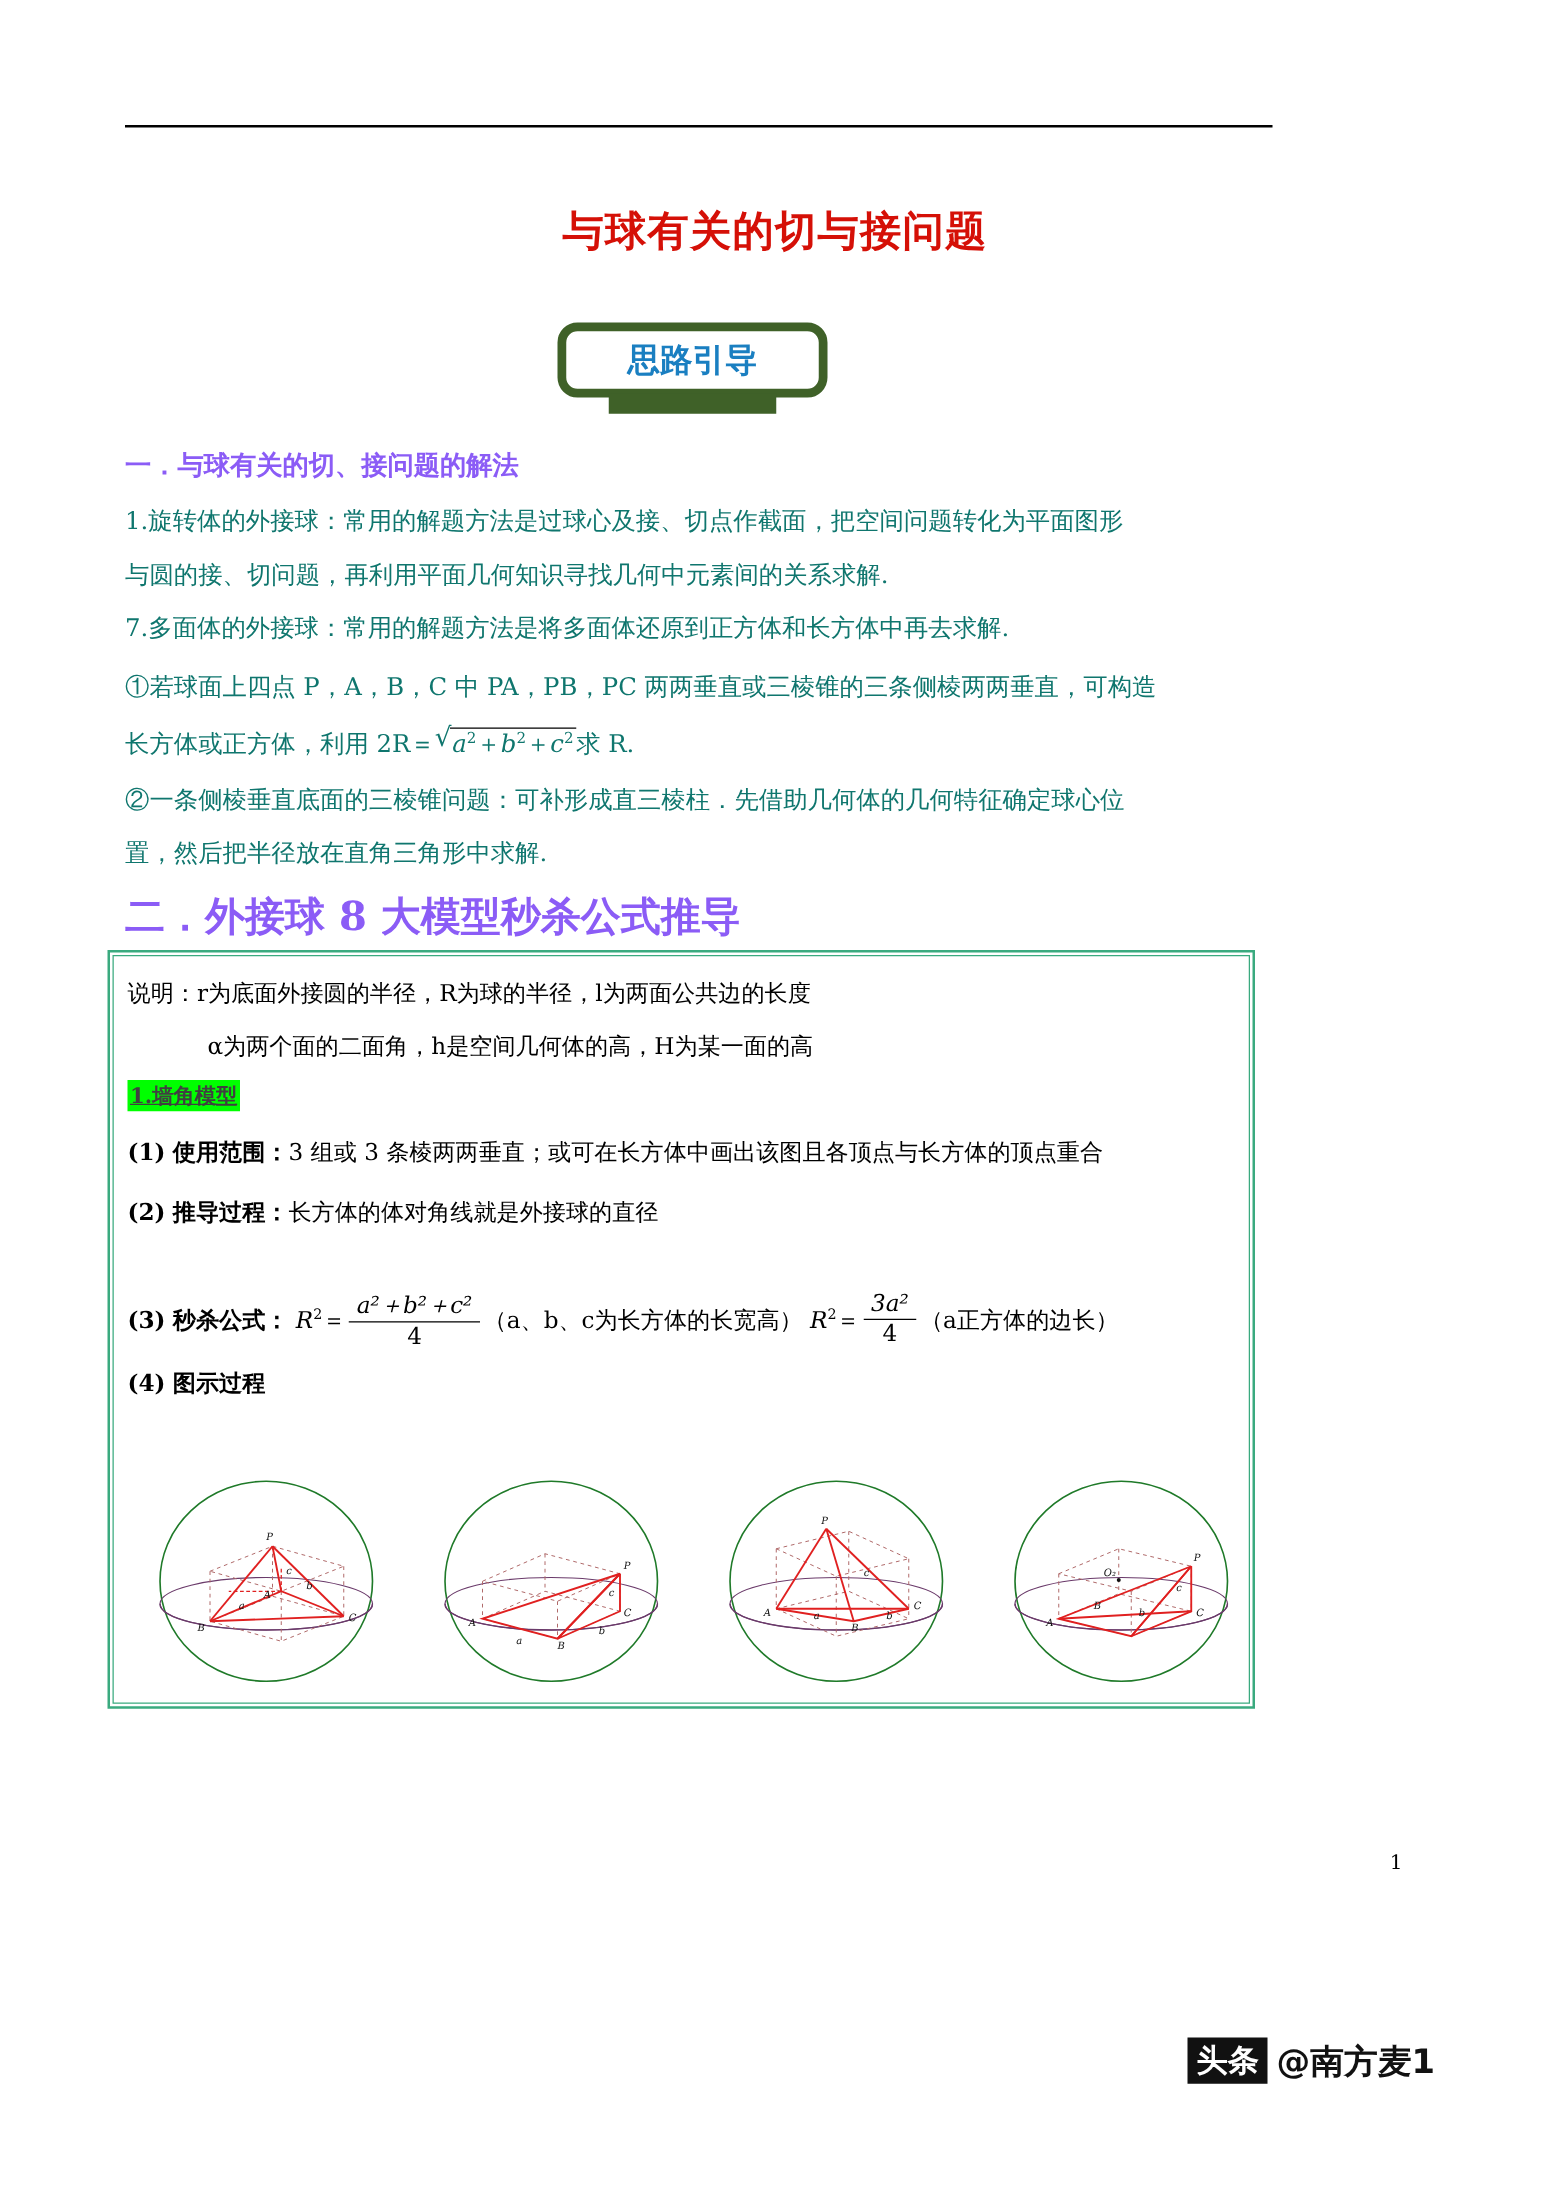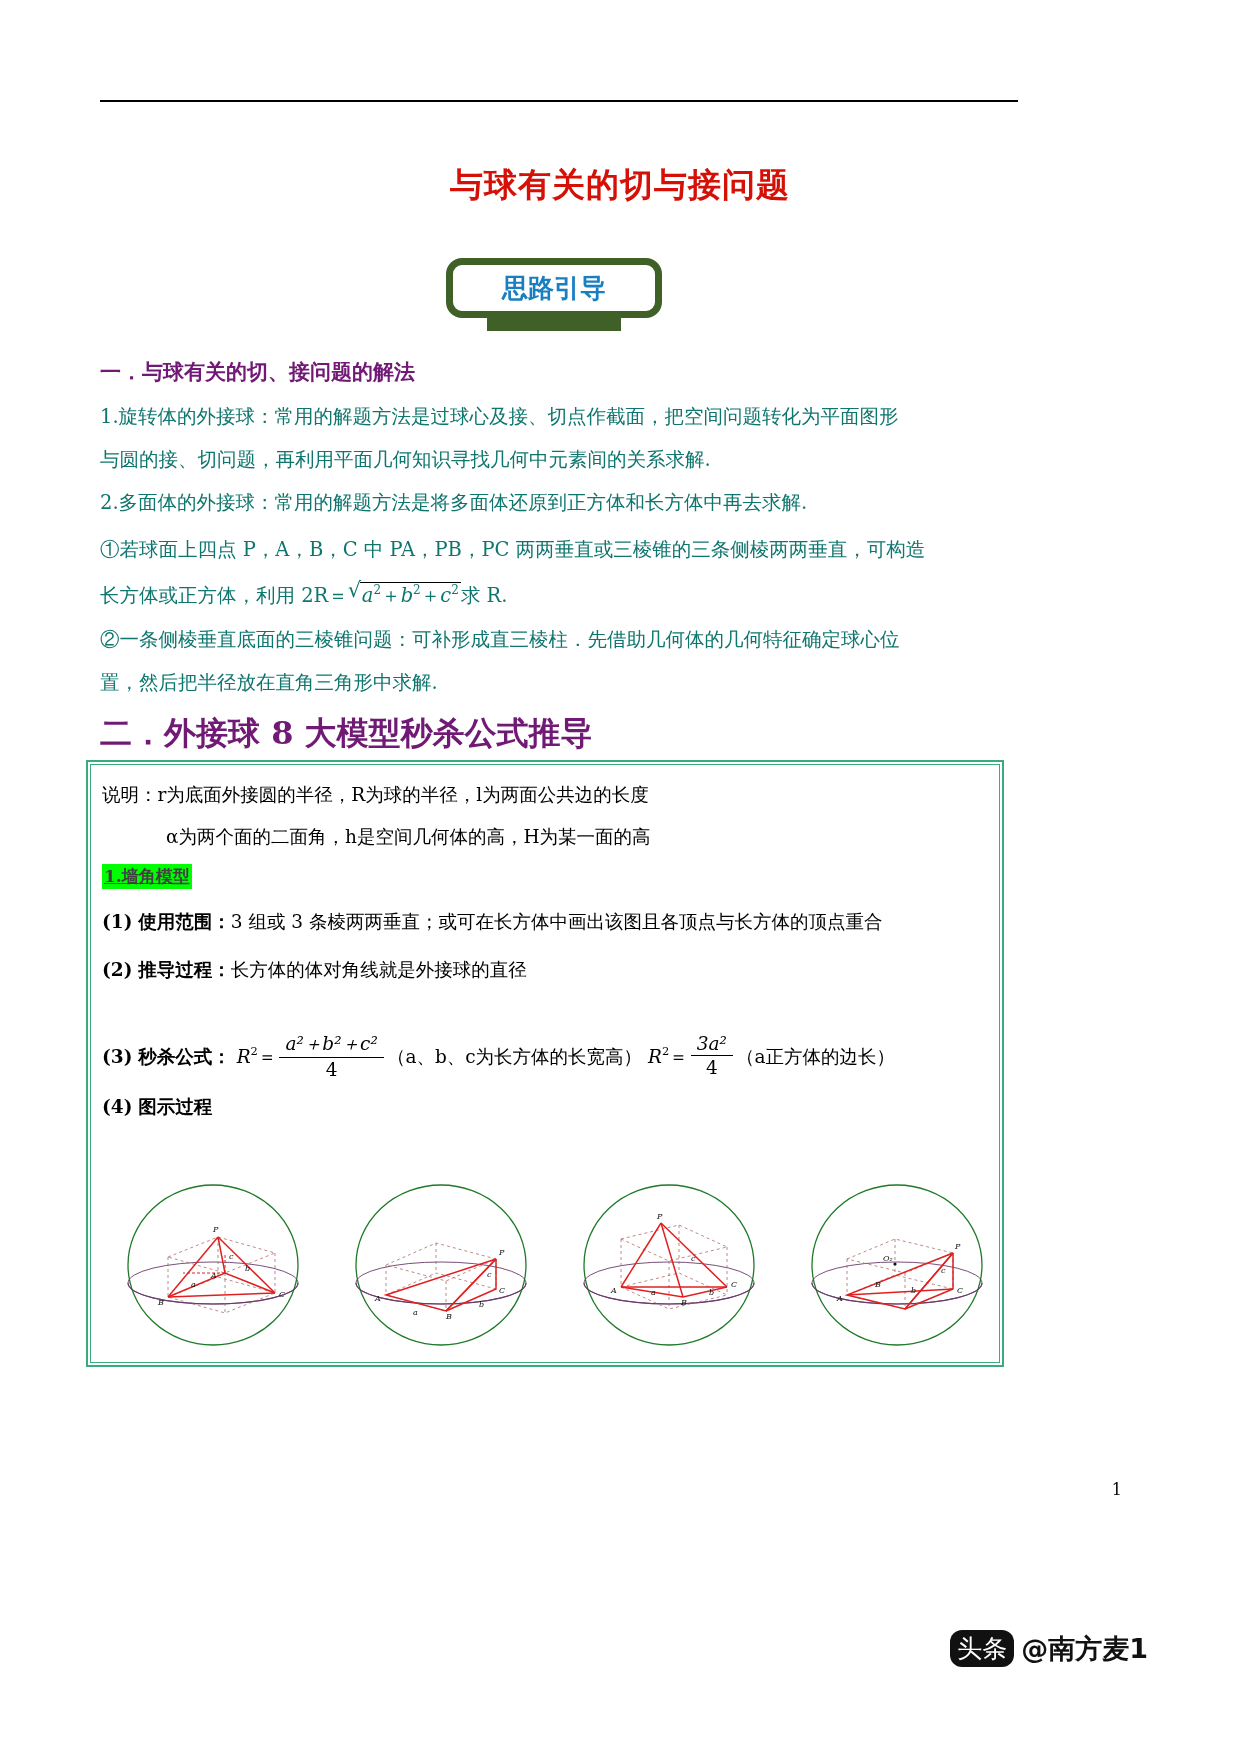--- a/index.html
+++ b/index.html
@@ -47,7 +47,7 @@
   
   .h-sec{
     position:absolute;left:100px;
-    font-size:21px;font-weight:bold;color:#701a75;
+    font-size:21px;font-weight:bold;color:#8b5cf6;
     font-family:"DejaVu Serif","Liberation Serif",serif;
     white-space:nowrap;
   }

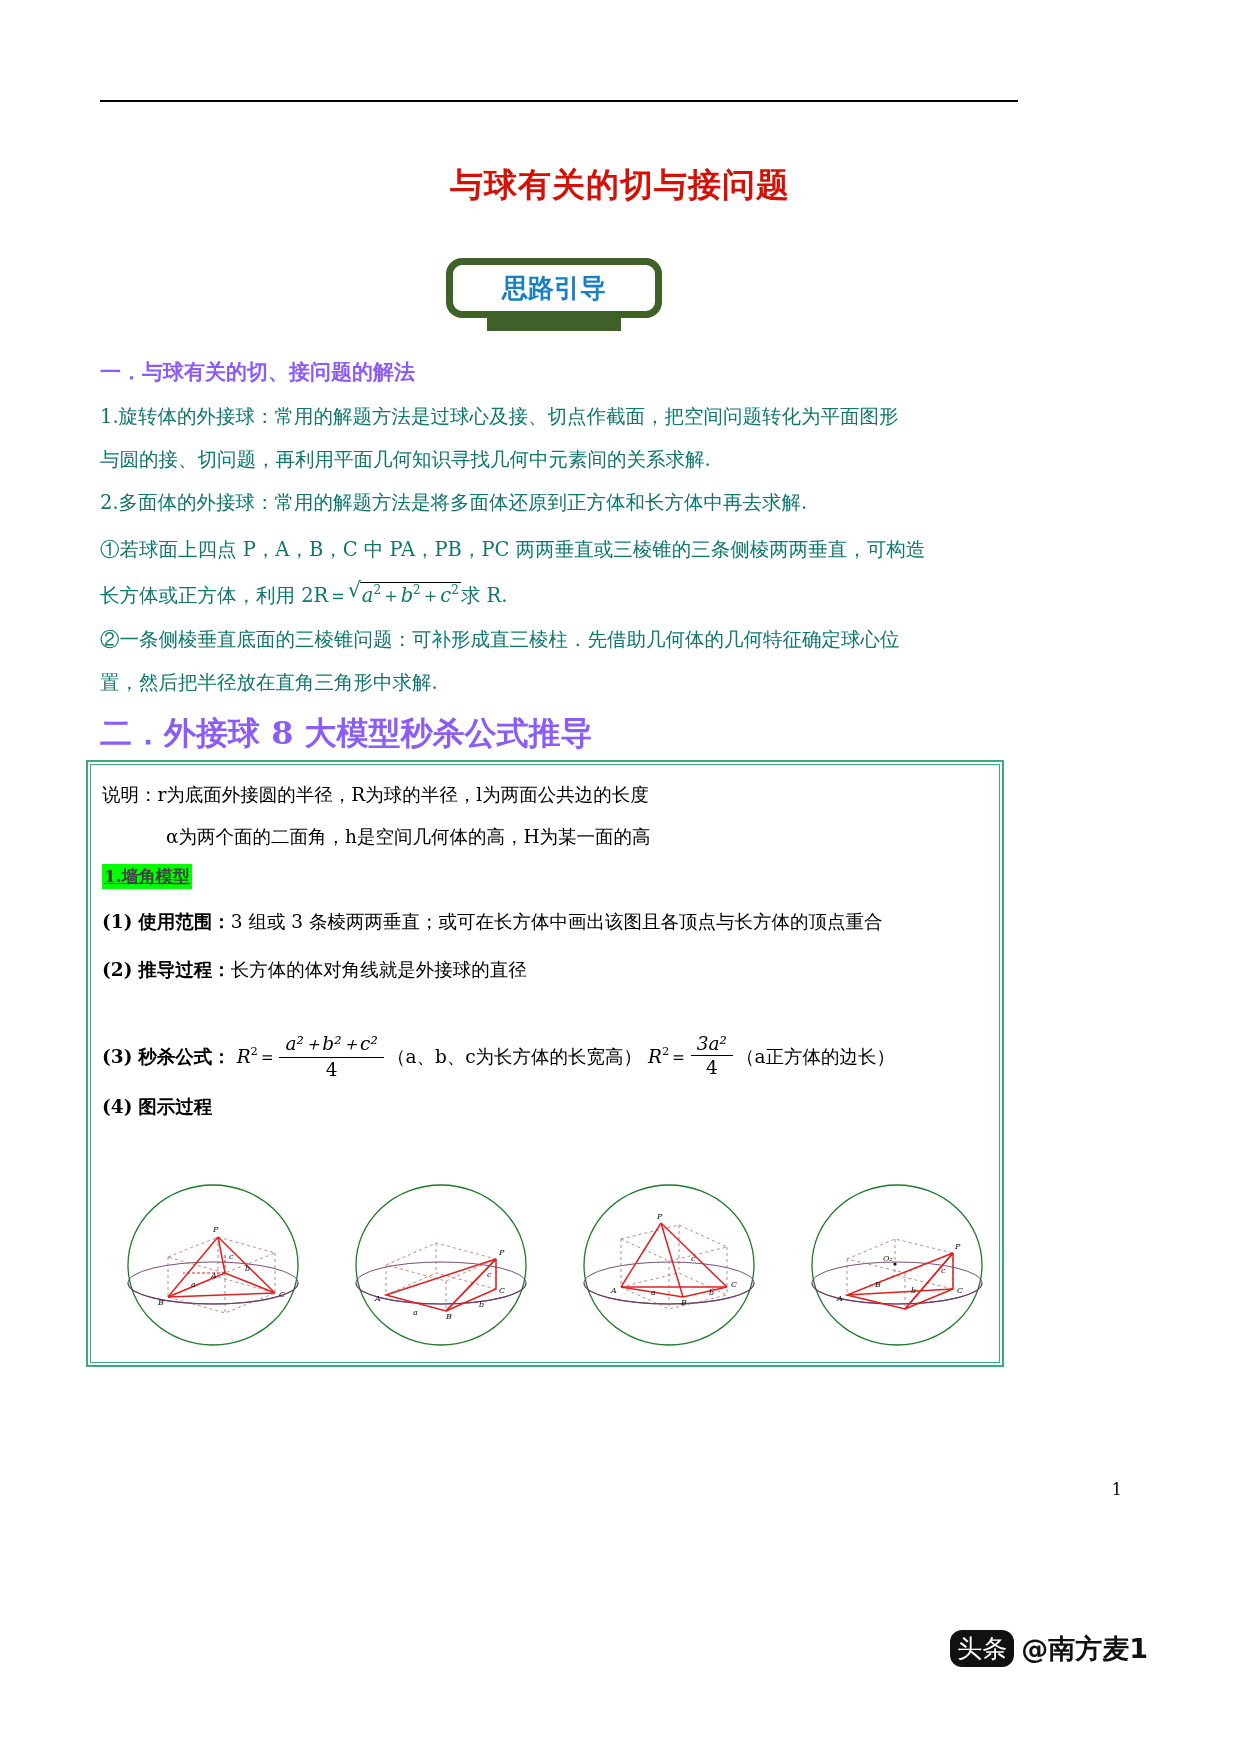--- a/index.html
+++ b/index.html
@@ -138,7 +138,7 @@
 
   <div class="ptext" style="top:407px;">1.旋转体的外接球：常用的解题方法是过球心及接、切点作截面，把空间问题转化为平面图形</div>
   <div class="ptext" style="top:450px;">与圆的接、切问题，再利用平面几何知识寻找几何中元素间的关系求解.</div>
-  <div class="ptext" style="top:493px;">2.多面体的外接球：常用的解题方法是将多面体还原到正方体和长方体中再去求解.</div>
+  <div class="ptext" style="top:493px;">7.多面体的外接球：常用的解题方法是将多面体还原到正方体和长方体中再去求解.</div>
   <div class="ptext" style="top:540px;">①若球面上四点 P，A，B，C 中 PA，PB，PC 两两垂直或三棱锥的三条侧棱两两垂直，可构造</div>
 
   <div class="ptext" style="top:582px;">

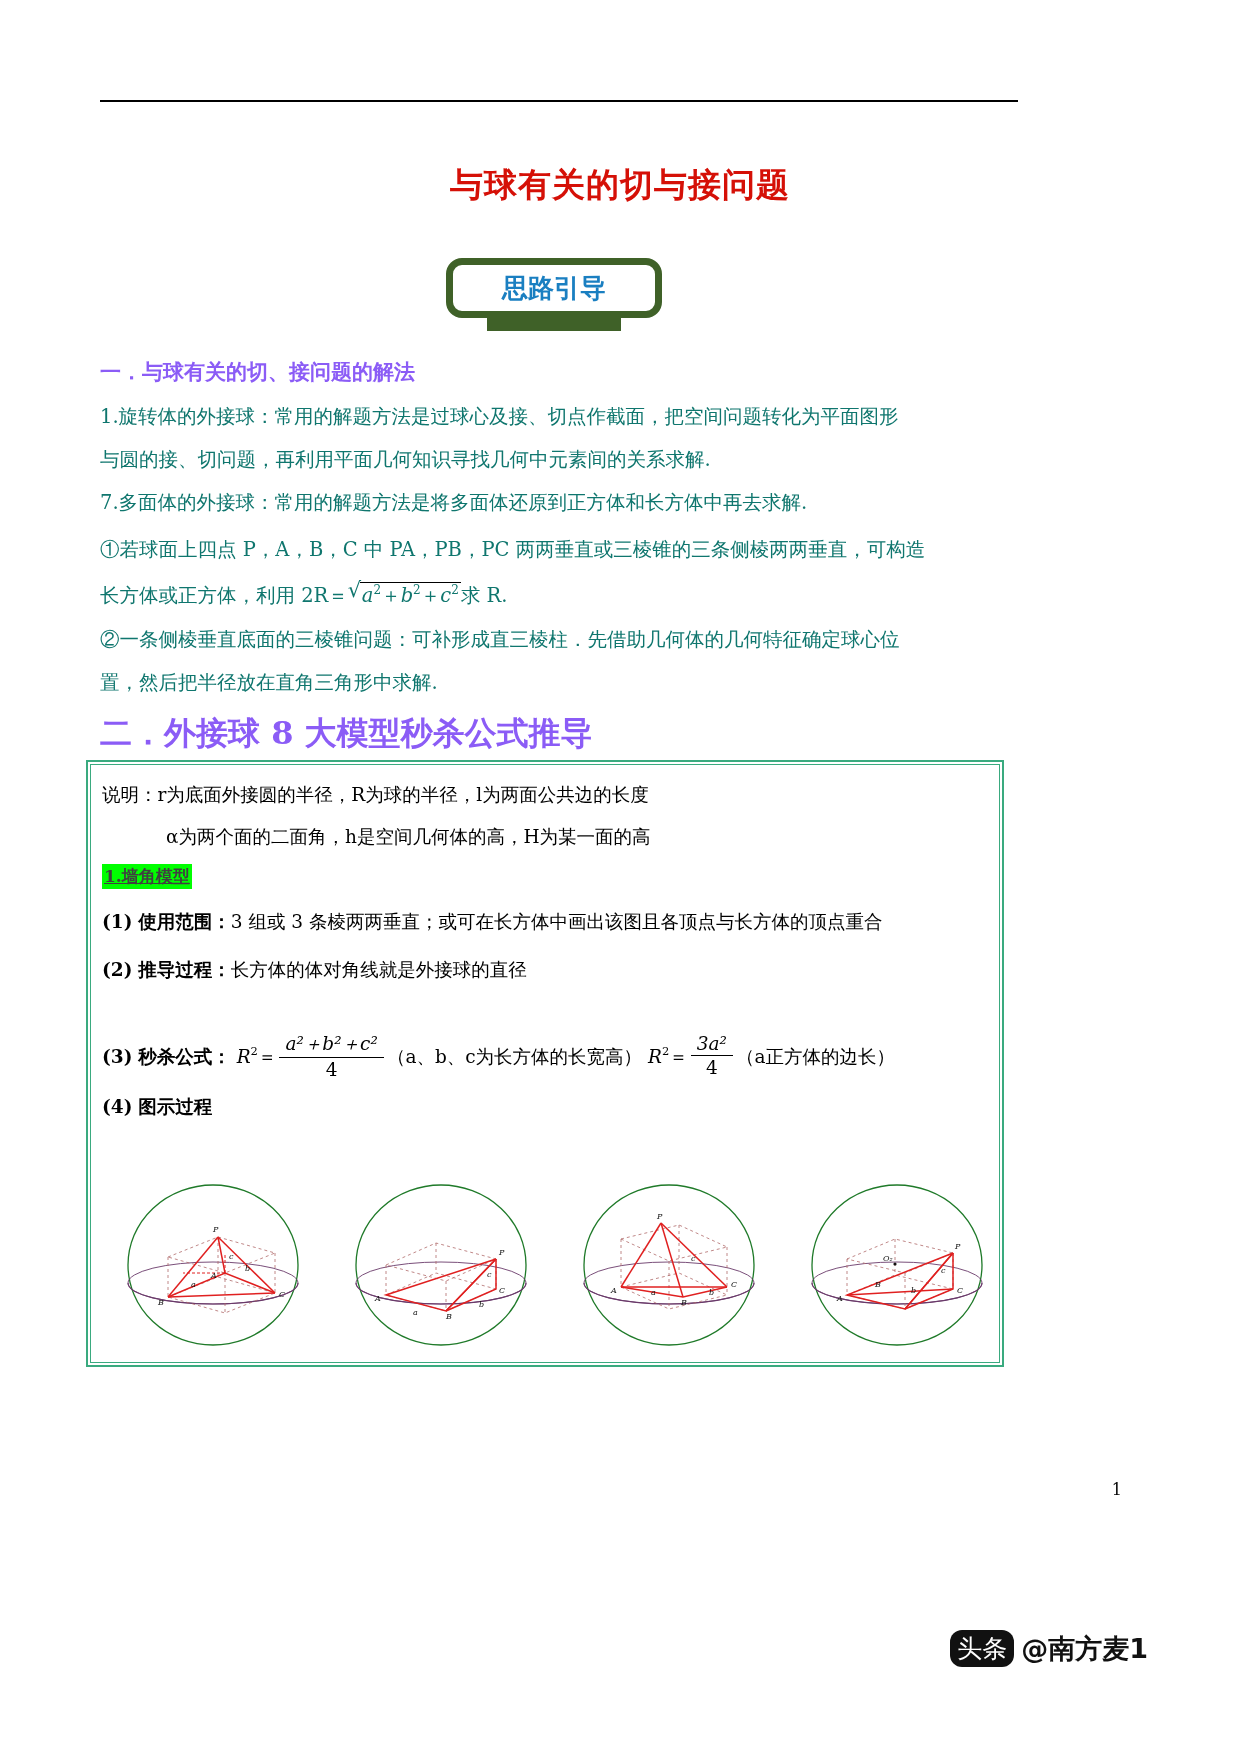--- a/index.html
+++ b/index.html
@@ -116,7 +116,7 @@
   }
   .wm-logo{
     display:inline-block;background:#111;color:#fff;
-    padding:2px 7px;border-radius:12px;font-size:25px;font-weight:normal;
+    padding:2px 7px;border-radius:0;font-size:25px;font-weight:bold;
   }
 </style>
 </head>

